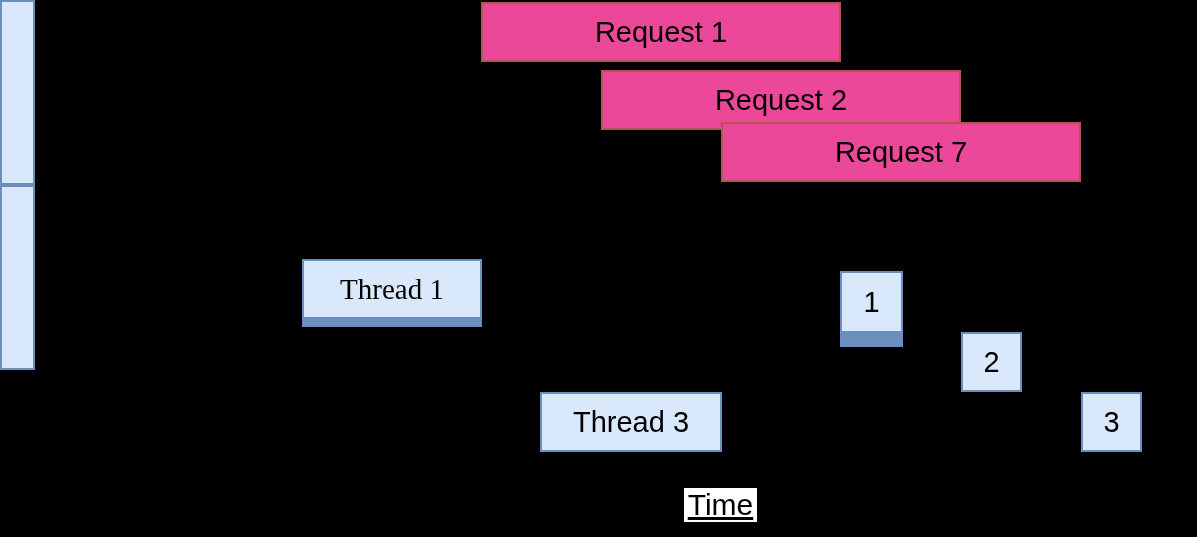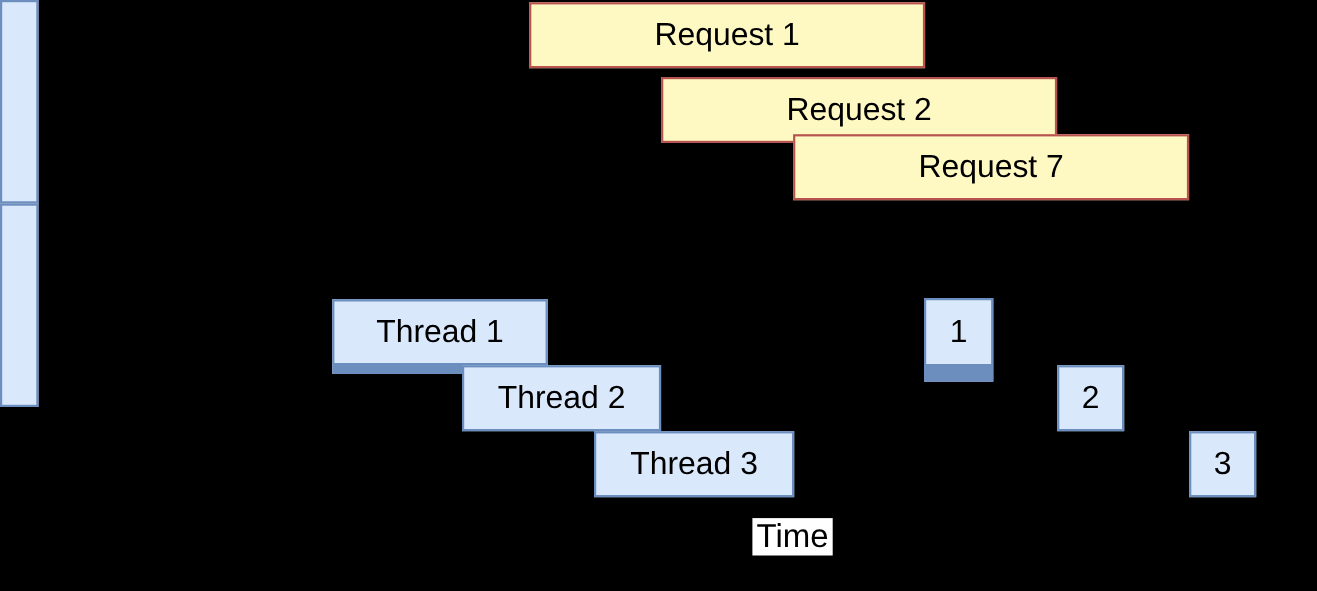--- a/index.html
+++ b/index.html
@@ -26,7 +26,7 @@
     white-space: nowrap;
   }
   .req {
-    background: #fef9c3;
+    background: #ec4899;
     border: 2px solid #b85450;
     font-size: 29px;
   }

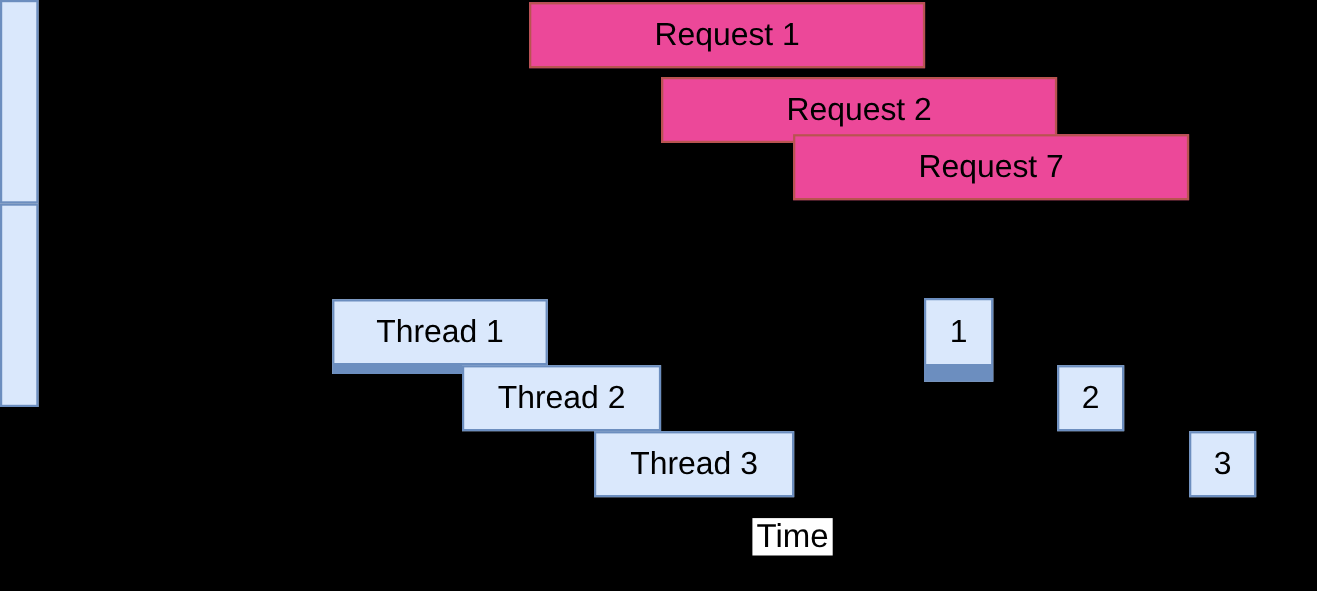--- a/index.html
+++ b/index.html
@@ -75,7 +75,7 @@
   <div class="bar" style="left:271px; top:271px; width:31px; height:181px;"></div>
   <div class="bar" style="left:1141px; top:271px; width:31px; height:181px;"></div>
 
-  <div class="box thr thr-thickbottom" style="left:302px; top:272px; width:196px; height:68px;">
+  <div class="box thr thr-thickbottom" style="left:302px; top:259px; width:180px; height:68px;font-family:Liberation Serif, serif;">
     <span>Thread 1</span>
   </div>
   <div class="box thr" style="left:420px; top:332px; width:181px; height:60px;">

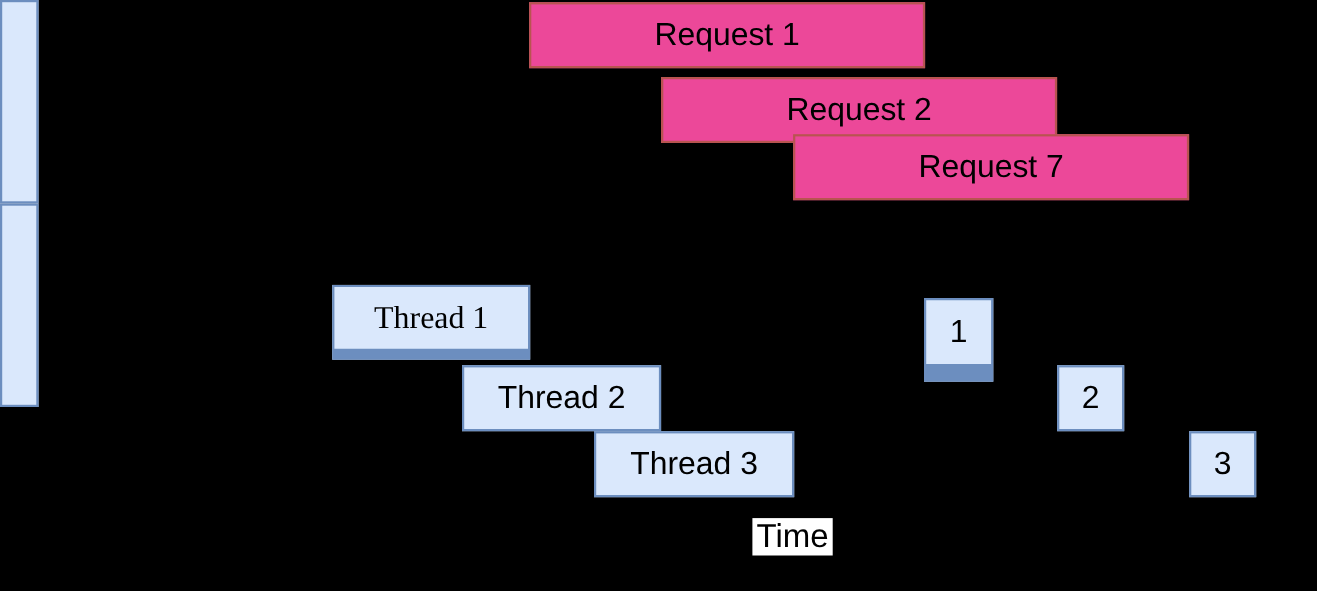--- a/index.html
+++ b/index.html
@@ -78,9 +78,6 @@
   <div class="box thr thr-thickbottom" style="left:302px; top:259px; width:180px; height:68px;font-family:Liberation Serif, serif;">
     <span>Thread 1</span>
   </div>
-  <div class="box thr" style="left:420px; top:332px; width:181px; height:60px;">
-    <span>Thread 2</span>
-  </div>
   <div class="box thr" style="left:540px; top:392px; width:182px; height:60px;">
     <span>Thread 3</span>
   </div>

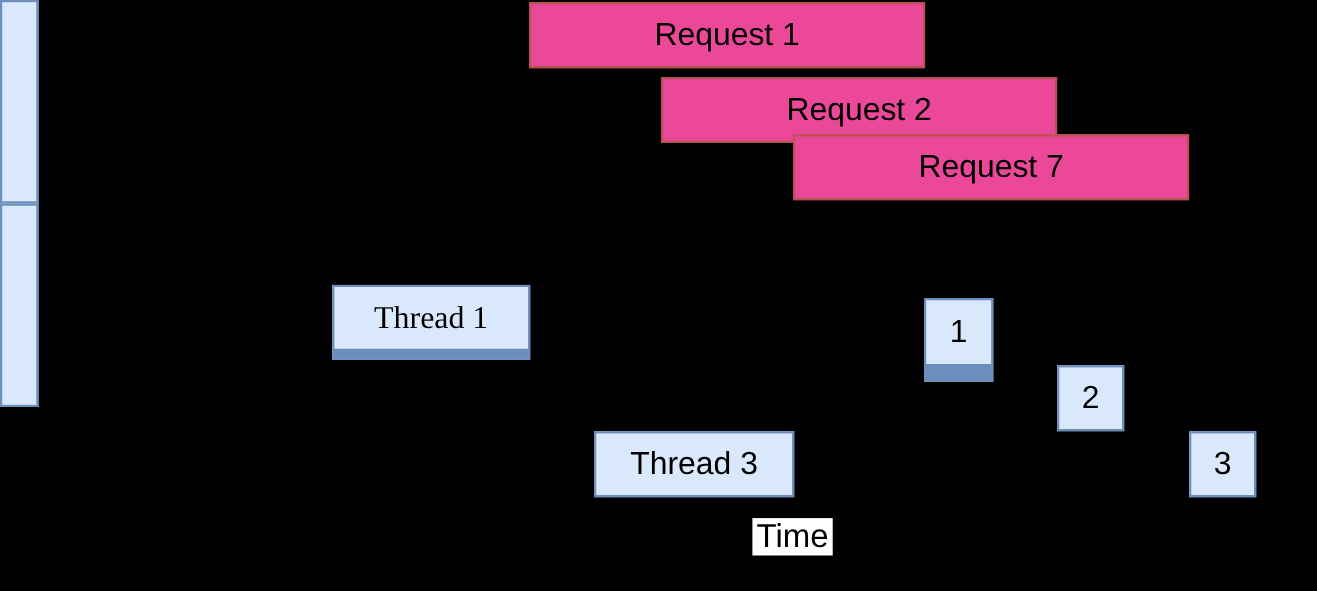--- a/index.html
+++ b/index.html
@@ -92,7 +92,7 @@
     <span>3</span>
   </div>
 
-  <div class="box timelabel" style="left:684px; top:471px; width:73px; height:34px;">
+  <div class="box timelabel" style="left:684px; top:488px; width:73px; height:34px;text-decoration:underline;">
     <span>Time</span>
   </div>
 

